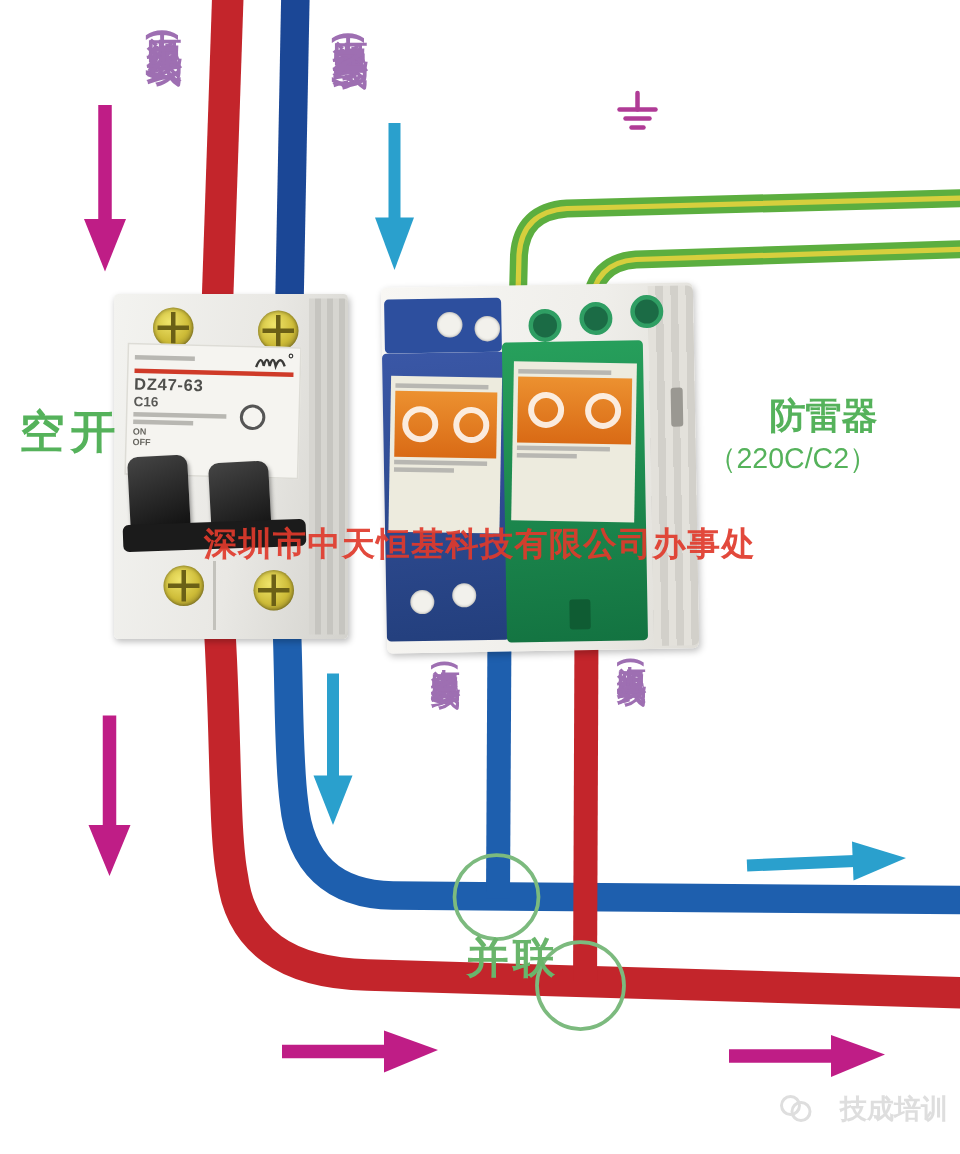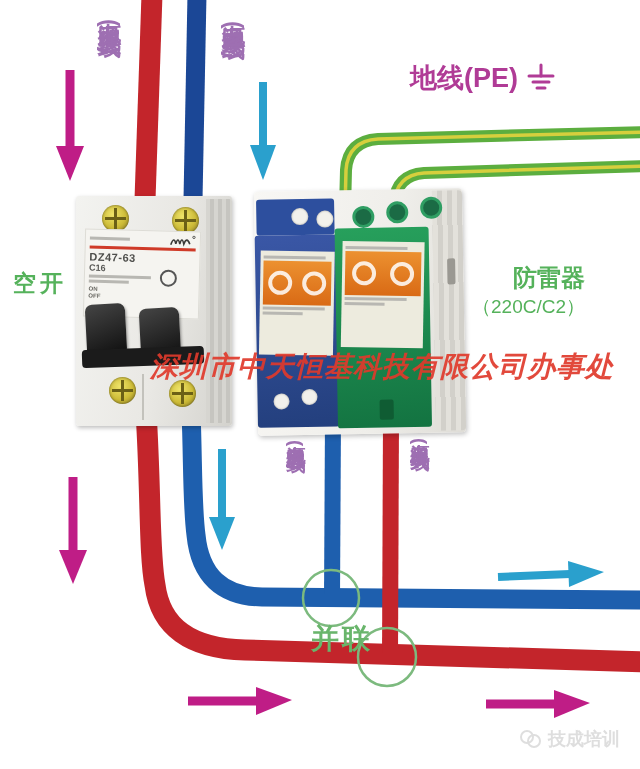--- a/index.html
+++ b/index.html
@@ -191,7 +191,6 @@
   <div class="vlabel big" style="left:219px;top:6px;">电源线零线(N)</div>
 
   <div class="hlabel-ground">
-    <span>地线(PE)</span>
     <svg class="inline-icon" width="30" height="30" viewBox="0 0 30 30">
       <g stroke="#b03b96" stroke-width="3" stroke-linecap="round">
         <line x1="15" y1="2" x2="15" y2="13"></line>

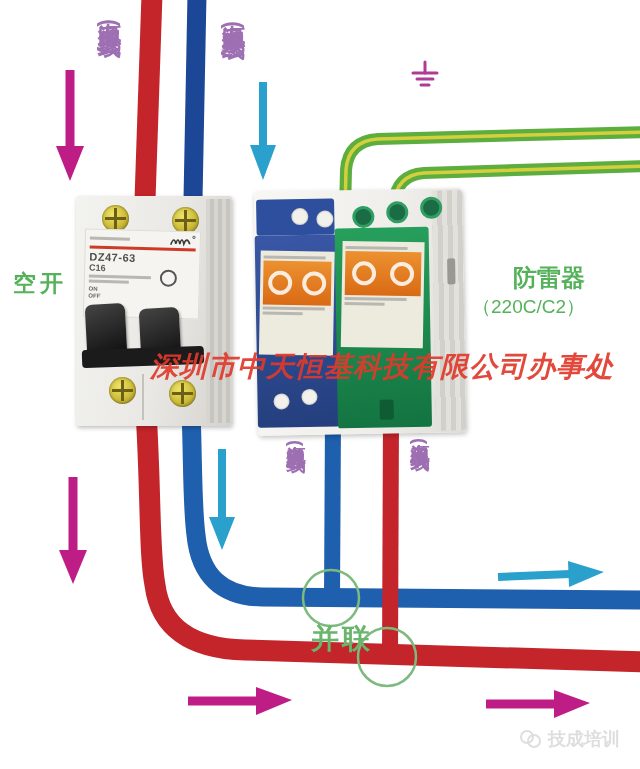--- a/index.html
+++ b/index.html
@@ -14,7 +14,7 @@
   .hlabel-ground{position:absolute;left:410px;top:60px;z-index:6;color:#b03b96;
                  font-size:27px;font-weight:600;display:flex;align-items:center;gap:8px;}
   .green-label{position:absolute;color:#55b25b;font-weight:700;z-index:6;}
-  #breaker-name{left:13px;top:268px;font-size:23px;letter-spacing:4px;}
+  #breaker-name{left:13px;top:268px;font-size:30px;letter-spacing:4px;}
   #spd-name{left:472px;top:262px;font-size:24px;text-align:right;line-height:1.35;}
   #spd-name .l2{font-size:19px;font-weight:400;}
   #parallel-label{left:311px;top:620px;font-size:28px;color:#69b56b;letter-spacing:3px;}

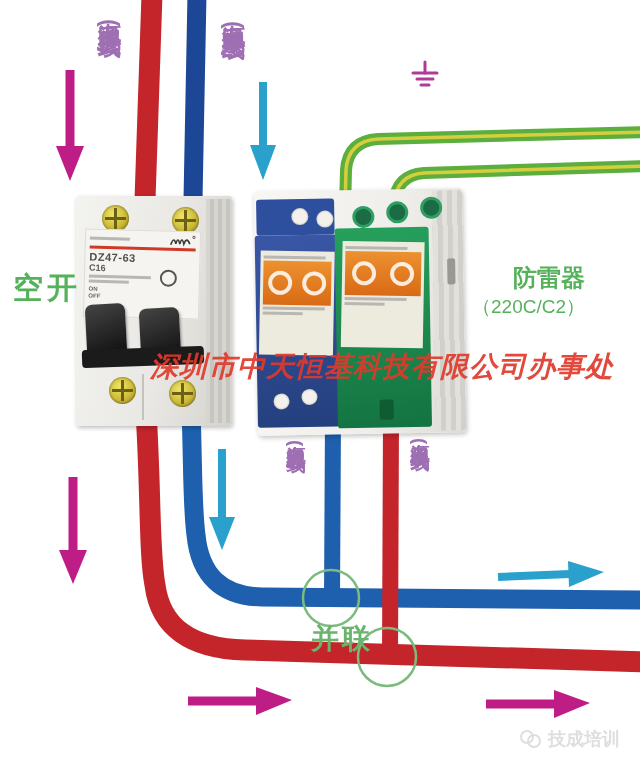--- a/index.html
+++ b/index.html
@@ -18,8 +18,8 @@
   #spd-name{left:472px;top:262px;font-size:24px;text-align:right;line-height:1.35;}
   #spd-name .l2{font-size:19px;font-weight:400;}
   #parallel-label{left:311px;top:620px;font-size:28px;color:#69b56b;letter-spacing:3px;}
-  #company-watermark{position:absolute;left:150px;top:348px;z-index:7;
-      color:rgba(224,57,43,.92);font-size:28px;font-weight:700;white-space:nowrap;letter-spacing:1px;font-style:italic;}
+  #company-watermark{position:absolute;left:136px;top:348px;z-index:7;
+      color:rgba(224,57,43,.92);font-size:22px;font-weight:700;white-space:nowrap;letter-spacing:1px;}
   #brand-watermark{position:absolute;left:518px;top:727px;z-index:7;display:flex;align-items:center;gap:4px;
       color:#dedede;font-size:18px;font-weight:700;white-space:nowrap;}
   

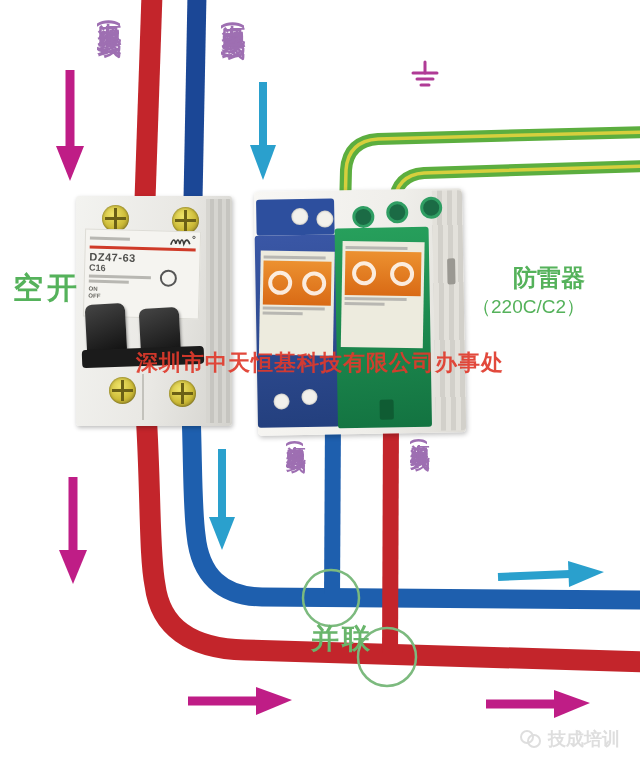--- a/index.html
+++ b/index.html
@@ -20,7 +20,7 @@
   #parallel-label{left:311px;top:620px;font-size:28px;color:#69b56b;letter-spacing:3px;}
   #company-watermark{position:absolute;left:136px;top:348px;z-index:7;
       color:rgba(224,57,43,.92);font-size:22px;font-weight:700;white-space:nowrap;letter-spacing:1px;}
-  #brand-watermark{position:absolute;left:518px;top:727px;z-index:7;display:flex;align-items:center;gap:4px;
+  #brand-watermark{position:absolute;left:518px;top:727px;z-index:7;display:flex;align-items:center;gap:16px;
       color:#dedede;font-size:18px;font-weight:700;white-space:nowrap;}
   
   #breaker{position:absolute;left:76px;top:196px;width:156px;height:230px;z-index:2;}

